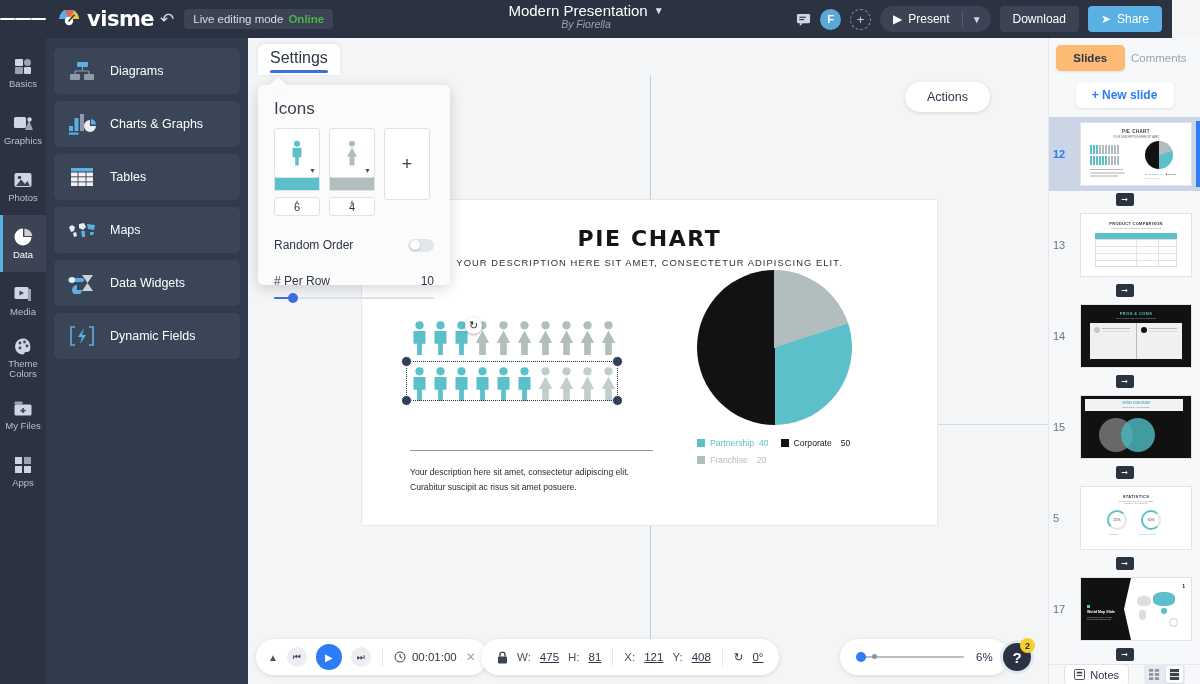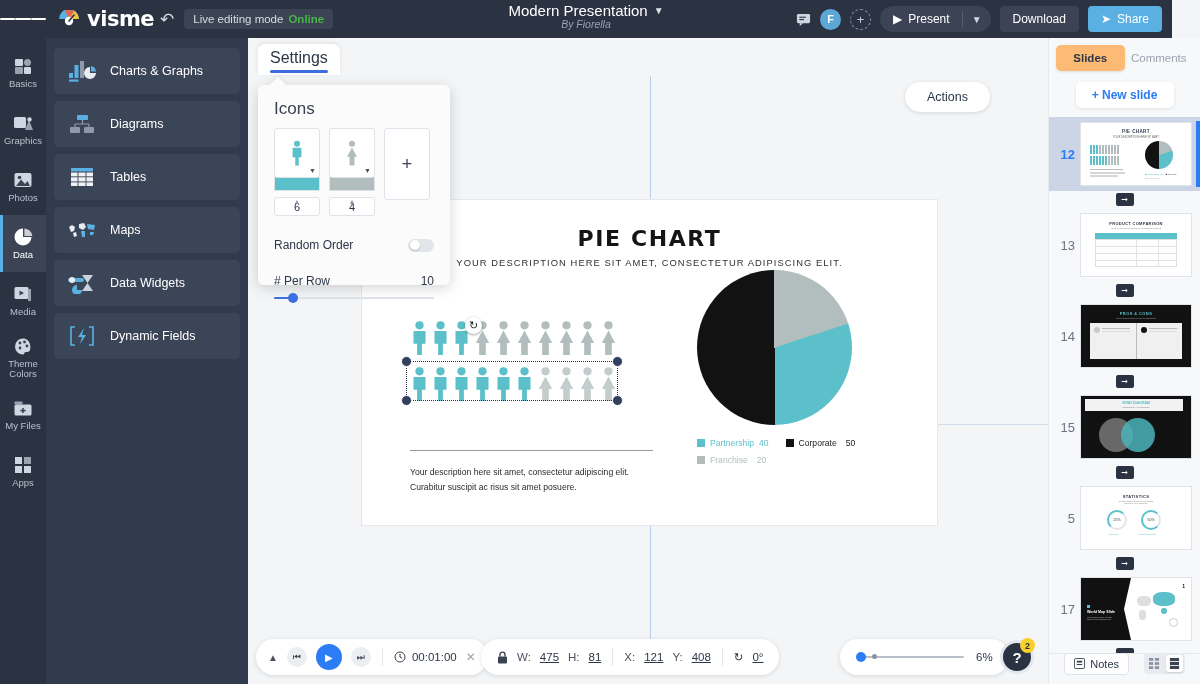--- a/index.html
+++ b/index.html
@@ -413,6 +413,17 @@
     <div class="cat-item">
       <span class="cat-ico">
         <svg width="27" height="21" viewBox="0 0 27 21">
+            <rect x="8" y="1" width="11" height="5" rx="1" fill="#5ab0e3"></rect>
+            <rect x="1" y="13" width="10" height="6" rx="1" fill="#8e99aa"></rect>
+            <rect x="15" y="13" width="10" height="6" rx="1" fill="#8e99aa"></rect>
+            <path d="M13.5 6 L13.5 10 M6 10 L20 10 M6 10 L6 13 M20 10 L20 13" stroke="#8e99aa" stroke-width="1.2" fill="none"></path>
+          </svg>
+      </span>
+      <span class="cat-label">Diagrams</span>
+    </div>
+    <div class="cat-item">
+      <span class="cat-ico">
+        <svg width="27" height="21" viewBox="0 0 27 21">
             <rect x="0" y="12" width="4" height="5" fill="#5ab0e3"></rect>
             <rect x="5.5" y="4" width="4" height="13" fill="#5ab0e3"></rect>
             <rect x="11" y="0" width="4" height="17" fill="#8e99aa"></rect>
@@ -422,17 +433,6 @@
           </svg>
       </span>
       <span class="cat-label">Charts &amp; Graphs</span>
-    </div>
-    <div class="cat-item">
-      <span class="cat-ico">
-        <svg width="27" height="21" viewBox="0 0 27 21">
-            <rect x="8" y="1" width="11" height="5" rx="1" fill="#5ab0e3"></rect>
-            <rect x="1" y="13" width="10" height="6" rx="1" fill="#8e99aa"></rect>
-            <rect x="15" y="13" width="10" height="6" rx="1" fill="#8e99aa"></rect>
-            <path d="M13.5 6 L13.5 10 M6 10 L20 10 M6 10 L6 13 M20 10 L20 13" stroke="#8e99aa" stroke-width="1.2" fill="none"></path>
-          </svg>
-      </span>
-      <span class="cat-label">Diagrams</span>
     </div>
     <div class="cat-item">
       <span class="cat-ico">

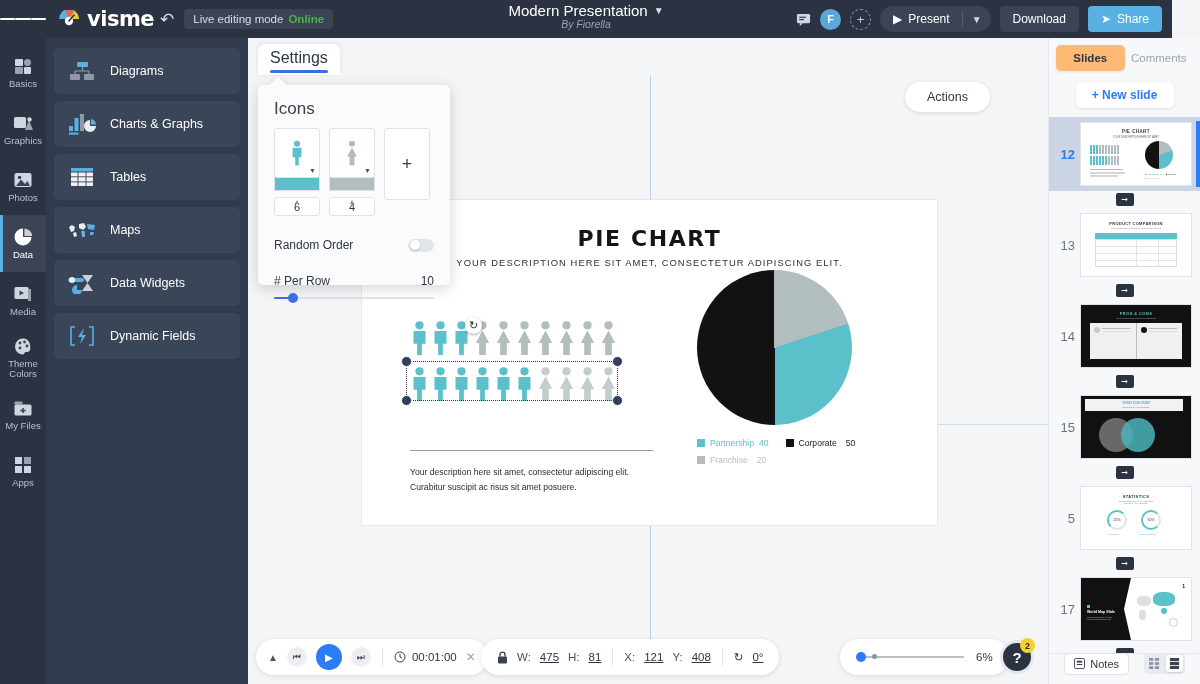--- a/index.html
+++ b/index.html
@@ -241,7 +241,7 @@
   .slide-item { display:flex; align-items:center; gap:6px; padding:6px 4px 6px 4px; }
   .slide-item.selected { background:#ccd5e6; }
   .slide-item.selected .sel-bar { position:absolute; right:0; width:4px; height:66px; background:#2b7cf5; }
-  .sl-num { width:22px; text-align:right; font-size:13px; color:#6b7280; }
+  .sl-num { width:22px; text-align:left; font-size:11px; color:#6b7280; }
   .sl-num.sel { color:#2b7cf5; font-weight:700; }
   .thumb { width:110px; height:62px; background:#fff; box-shadow:0 0 0 1px #e0e3e9; position:relative; overflow:hidden; }
   .transition {

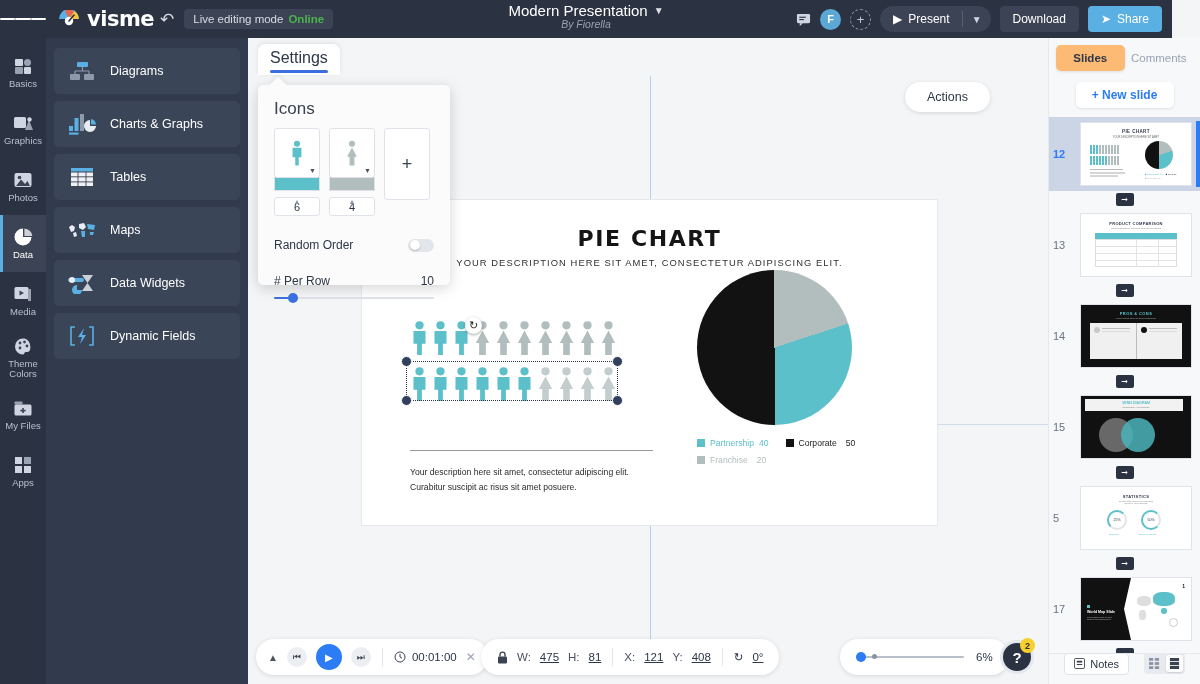--- a/index.html
+++ b/index.html
@@ -127,7 +127,7 @@
     width:155px; height:155px; border-radius:50%;
   }
   .legend { position:absolute; left:335px; top:238px; width:220px; font-size:8.6px; }
-  .legend-row { display:flex; align-items:center; gap:5px; margin-bottom:7px; }
+  .legend-row { display:flex; align-items:center; margin-bottom:7px; }
   .lg-item { display:flex; align-items:center; gap:5px; }
   .lg-sw { width:8px; height:8px; display:inline-block; }
   .actions-btn {

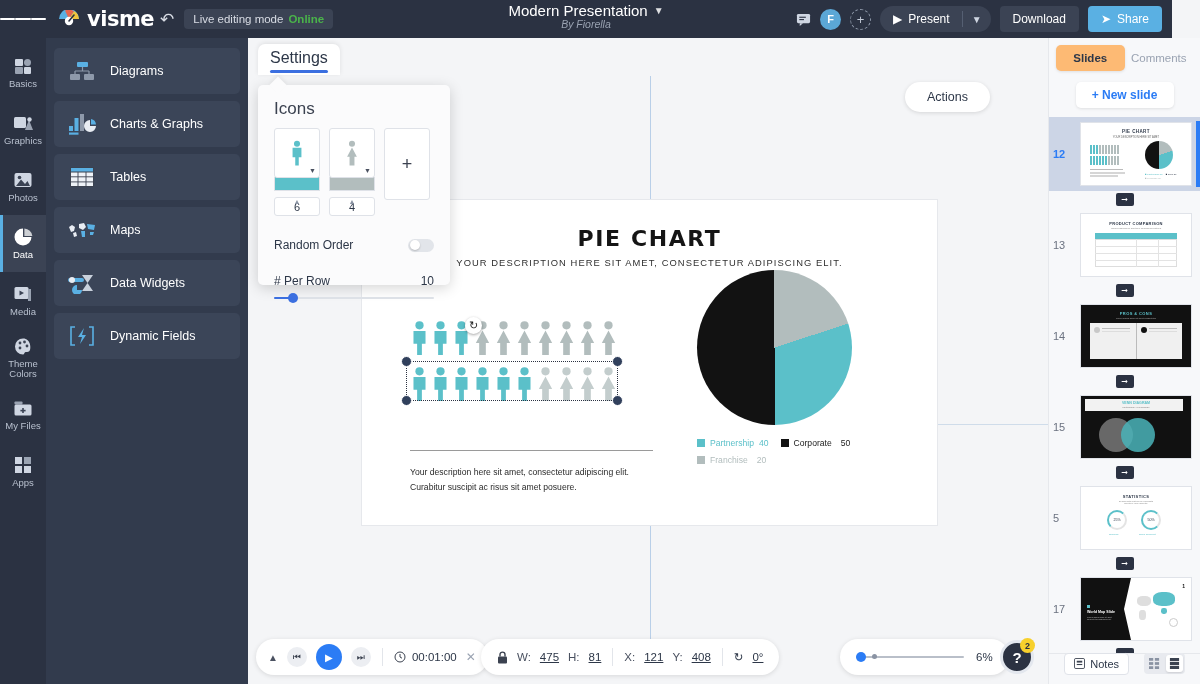--- a/index.html
+++ b/index.html
@@ -249,7 +249,7 @@
     display:flex; align-items:center; justify-content:center; color:#fff; font-size:8px; cursor:pointer;
   }
   .panel-foot {
-    position:absolute; bottom:11px; left:0; right:0; height:20px; background:#f7f8fa;
+    position:absolute; bottom:0; left:0; right:0; height:20px; background:#f7f8fa;
     border-top:1px solid #e6e8ec; display:flex; align-items:center; justify-content:space-around; padding:0 8px;
   }
   .notes-btn {

